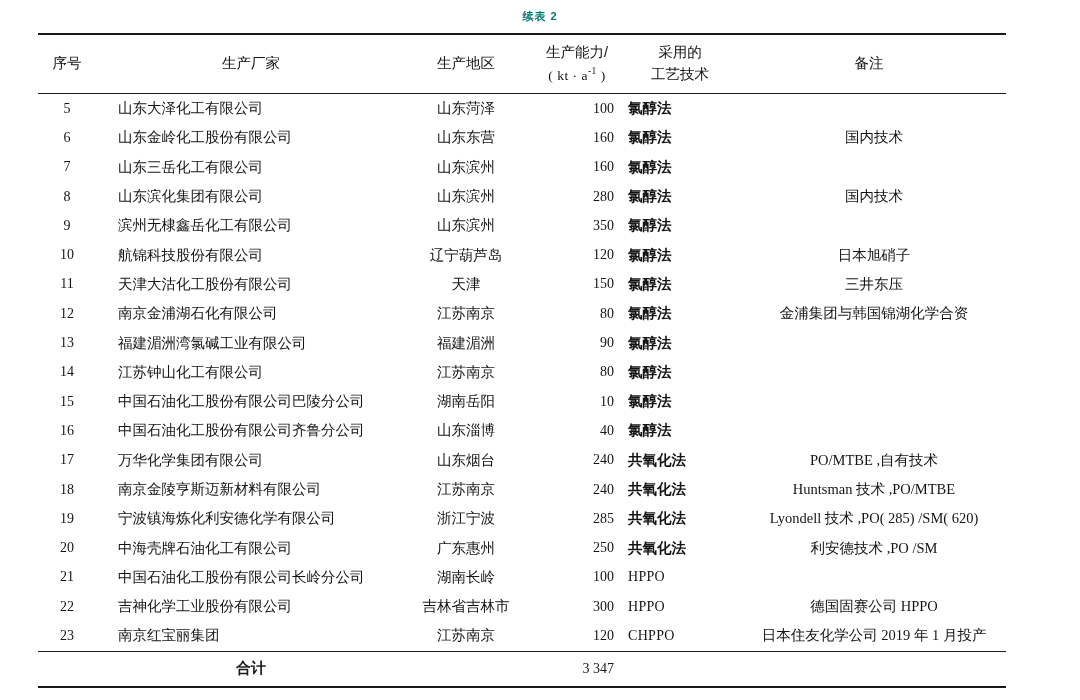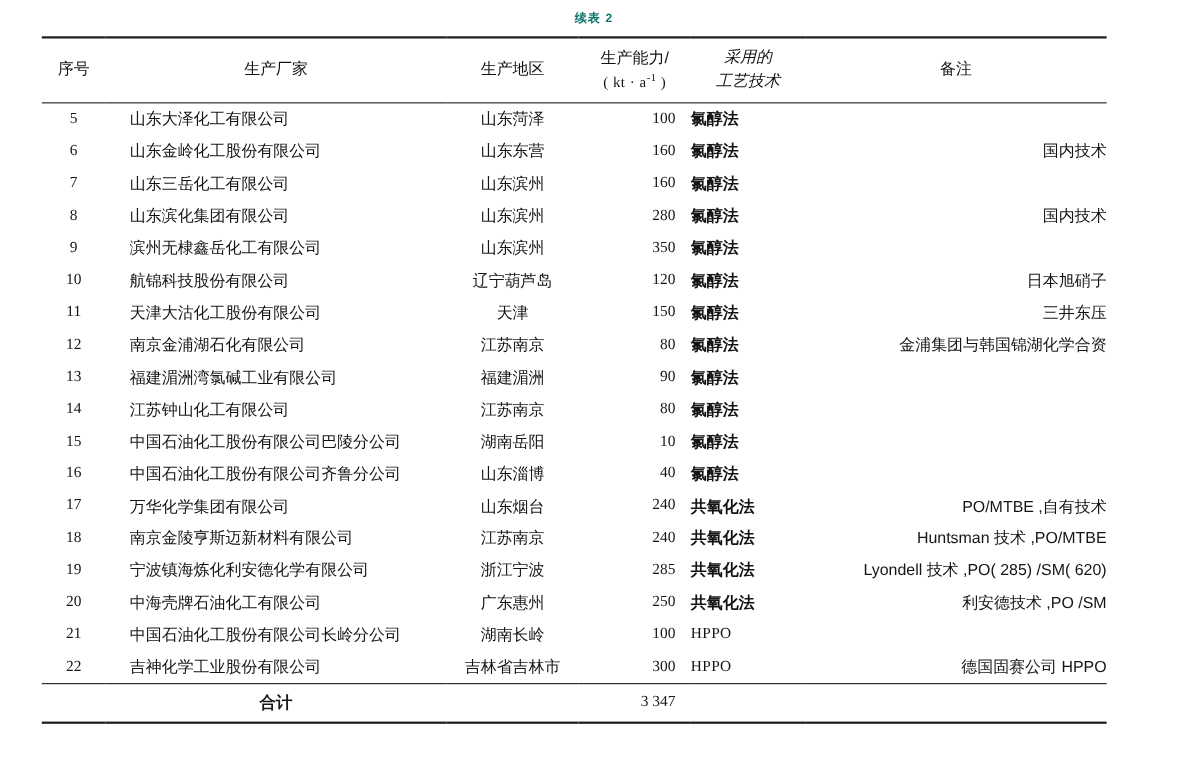--- a/index.html
+++ b/index.html
@@ -138,7 +138,7 @@
   thead th.h-maker { width: 310px; }
   thead th.h-region { width: 120px; }
   thead th.h-cap { width: 102px; }
-  thead th.h-proc { width: 104px; font-style: italic; }
+  thead th.h-proc { width: 104px; }
   thead th.h-remark { width: 274px; }
 
   tfoot td {

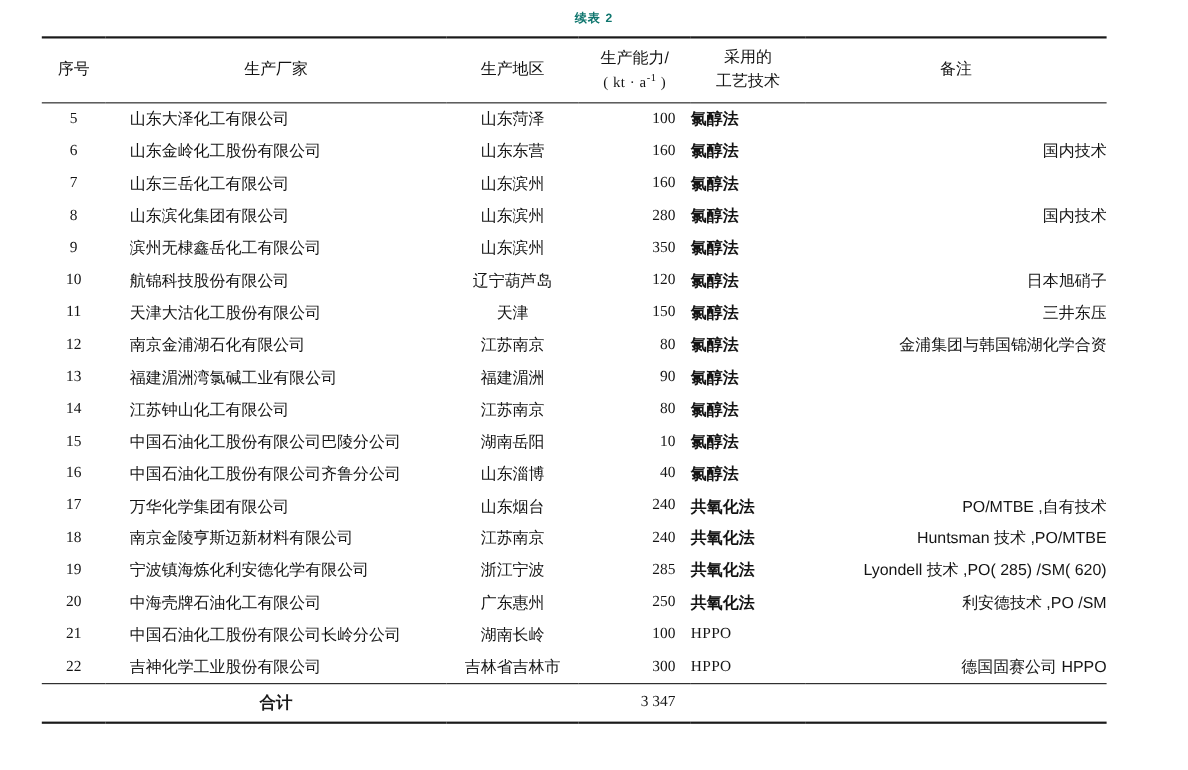--- a/index.html
+++ b/index.html
@@ -129,9 +129,9 @@
   }
   .c-remark {
     width: 274px;
-    text-align: right;
+    text-align: center;
     padding-left: 10px !important;
-    font-family: Liberation Sans, sans-serif;
+    font-family: Liberation Serif, serif;
     font-size: 14.5px;
   }
   thead th.h-no { width: 58px; }

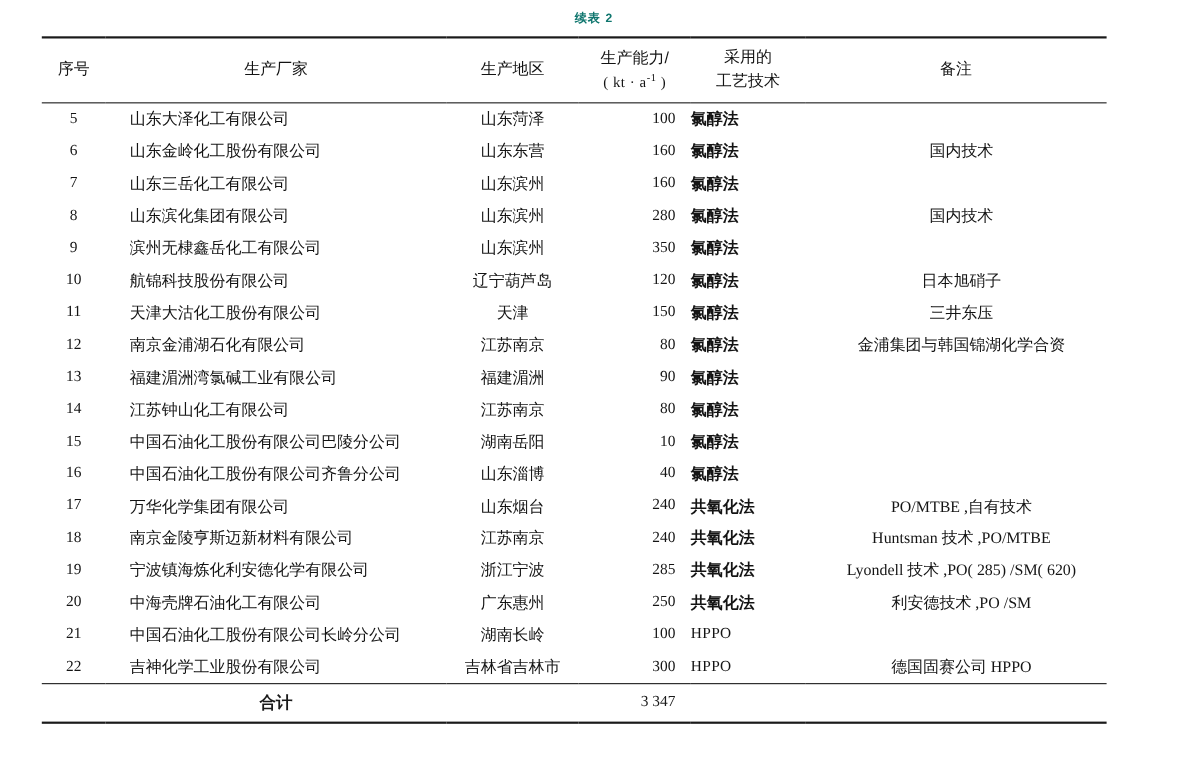--- a/index.html
+++ b/index.html
@@ -354,6 +354,14 @@
             <td class="c-proc latin">HPPO</td>
             <td class="c-remark">德国固赛公司 HPPO</td>
           </tr>
+          <tr>
+            <td class="c-no">23</td>
+            <td class="c-maker">南京红宝丽集团</td>
+            <td class="c-region">江苏南京</td>
+            <td class="c-cap">120</td>
+            <td class="c-proc latin">CHPPO</td>
+            <td class="c-remark">日本住友化学公司 2019 年 1 月投产</td>
+          </tr>
         </tbody>
 
       <tfoot>

